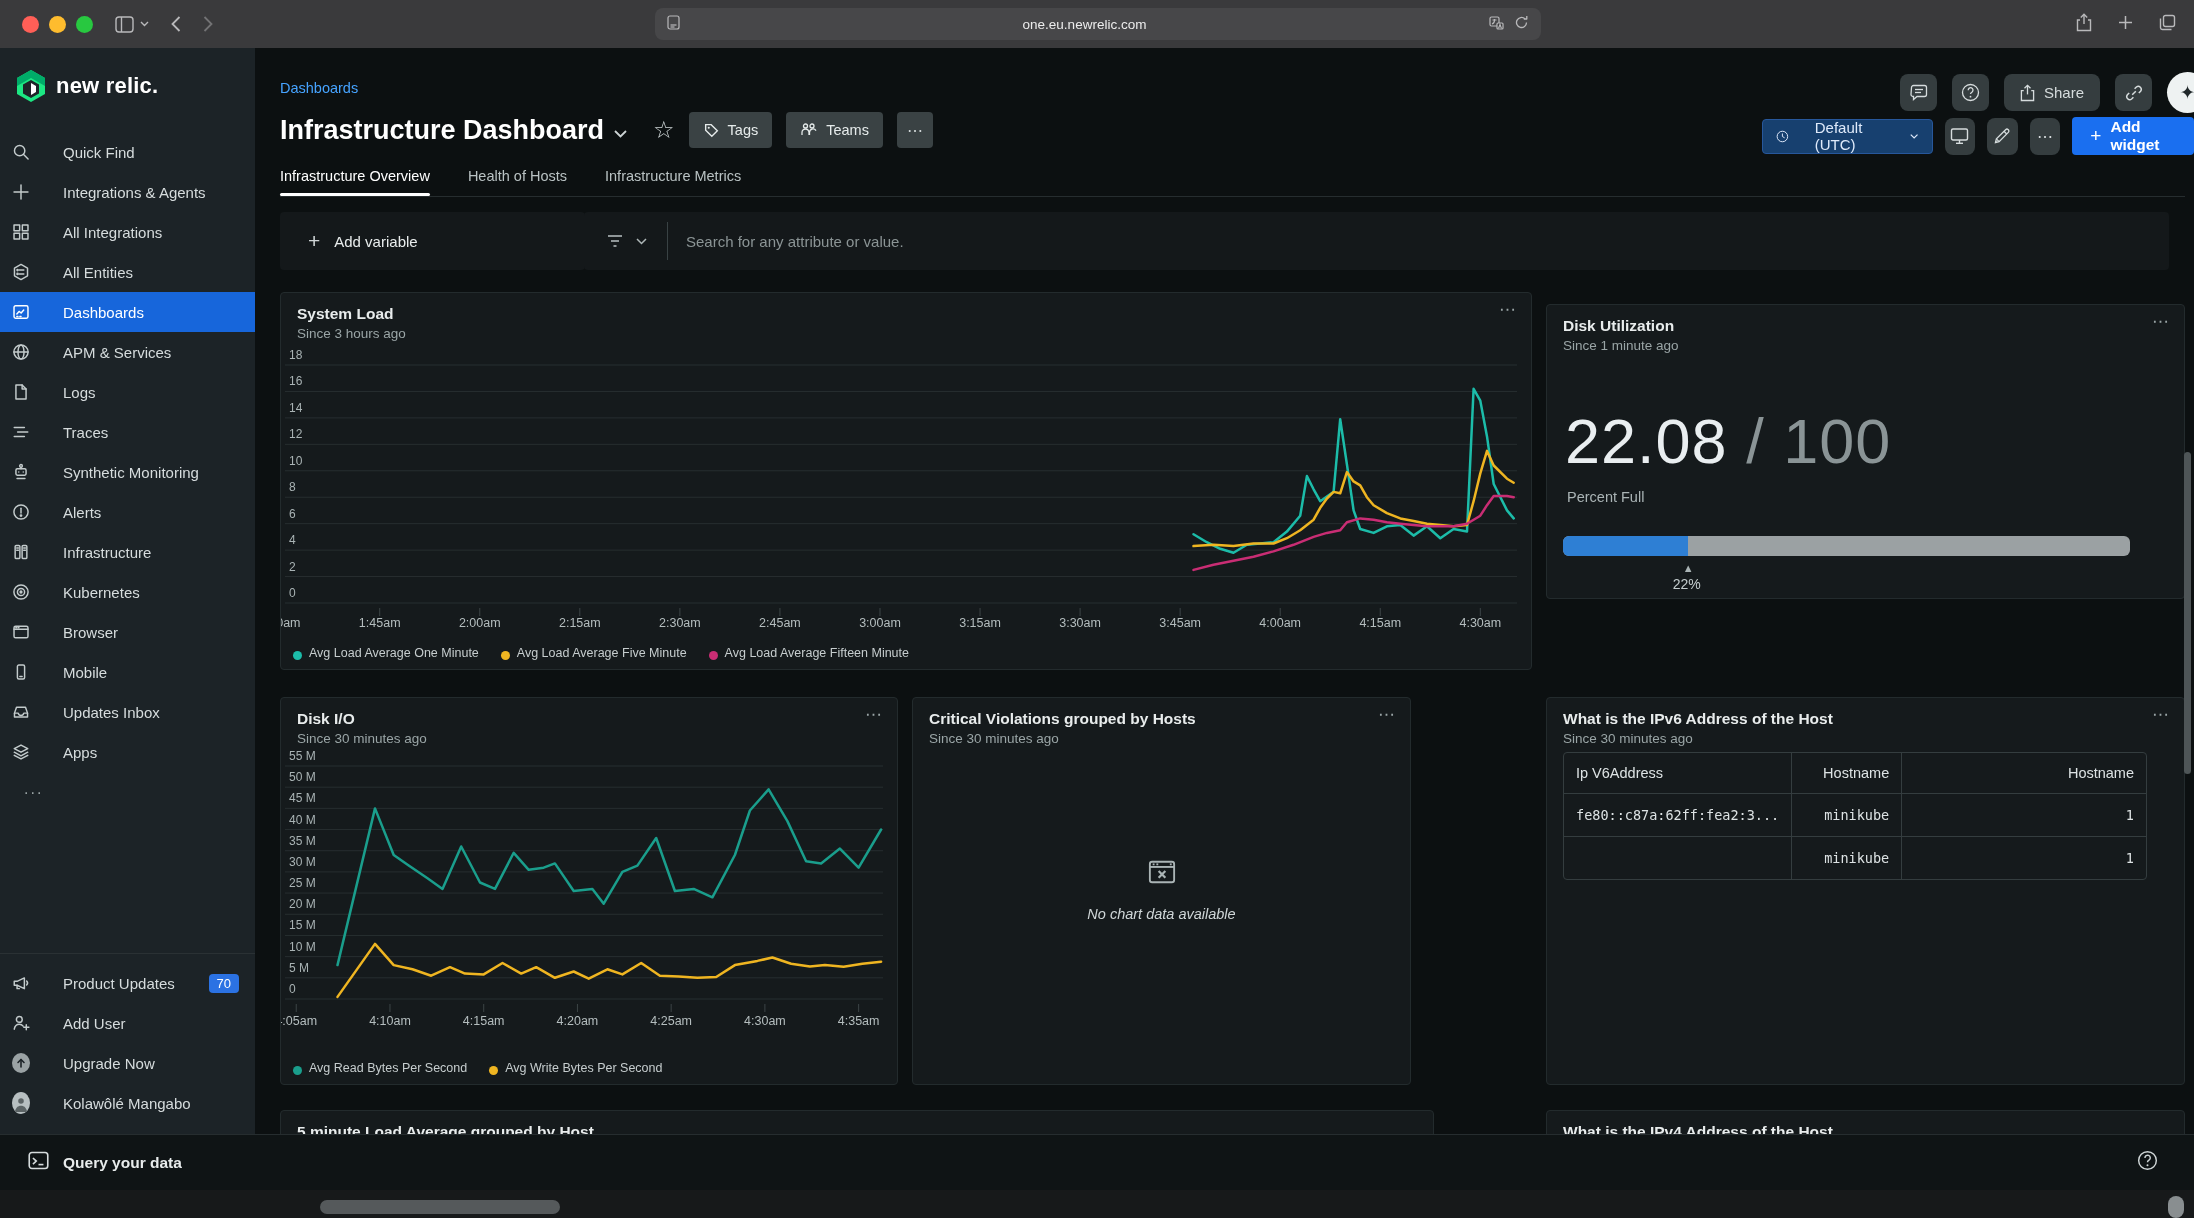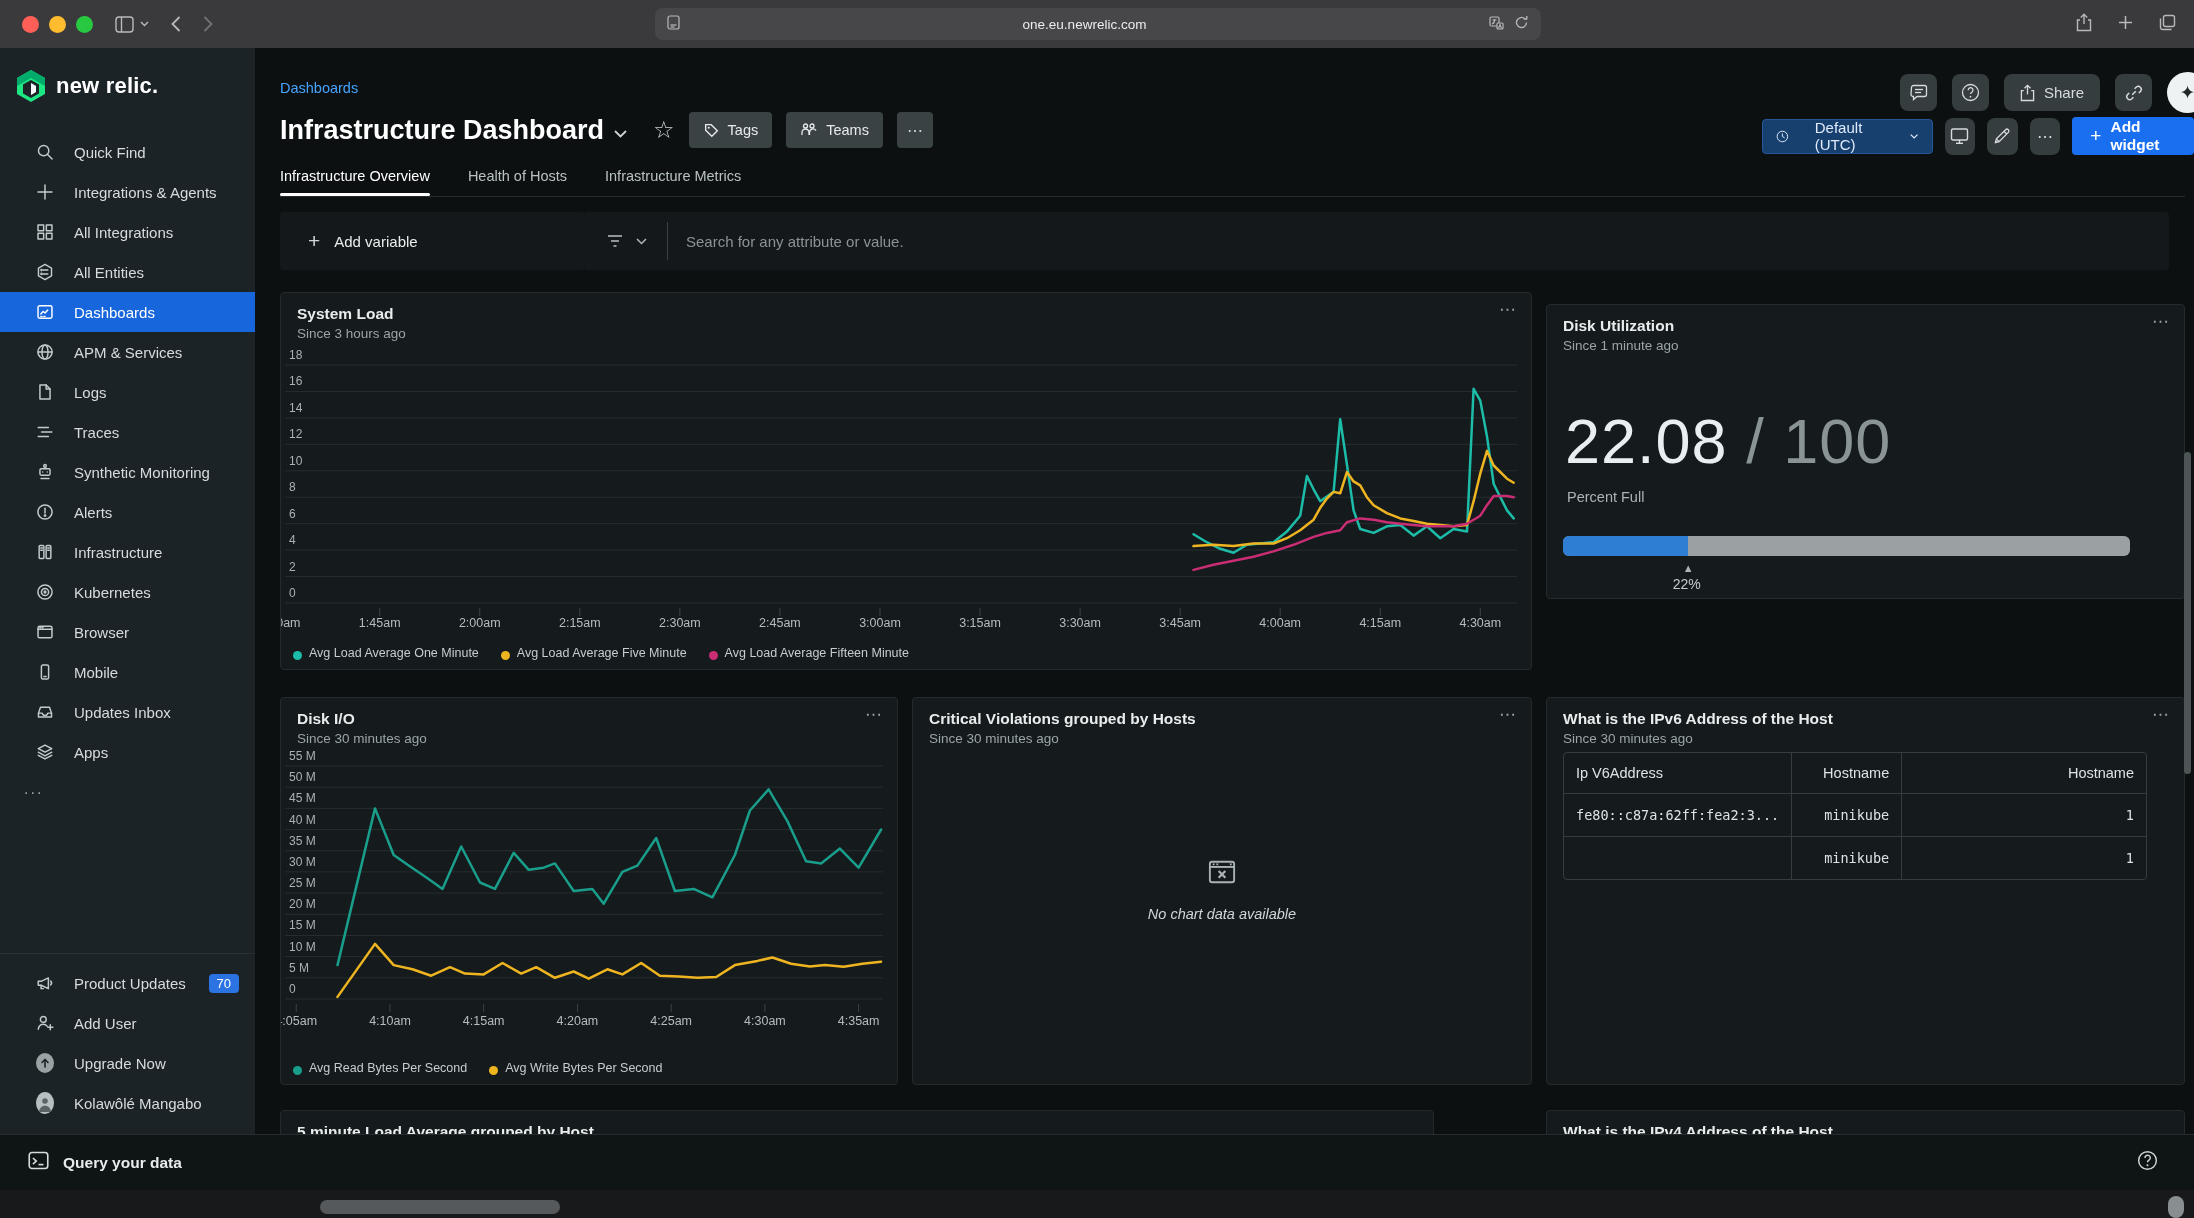--- a/index.html
+++ b/index.html
@@ -26,7 +26,7 @@
   .brand { position:absolute; left:16px; top:22px; display:flex; align-items:center; gap:10px;
     color:#fff; font-size:22px; font-weight:bold; letter-spacing:.2px; }
   .nav { position:absolute; left:0; top:84px; width:255px; }
-  .nav-item { height:40px; display:flex; align-items:center; gap:20px; padding-left:36px;
+  .nav-item { height:40px; display:flex; align-items:center; gap:33px; padding-left:12px;
     color:#d6dcdd; font-size:15px; cursor:default; white-space:nowrap; }
   .nav-item .ic { width:18px; height:18px; display:flex; align-items:center; justify-content:center; color:#c3cbcc; flex:none; }
   .nav-item.sel { background:#1766db; color:#fff; }

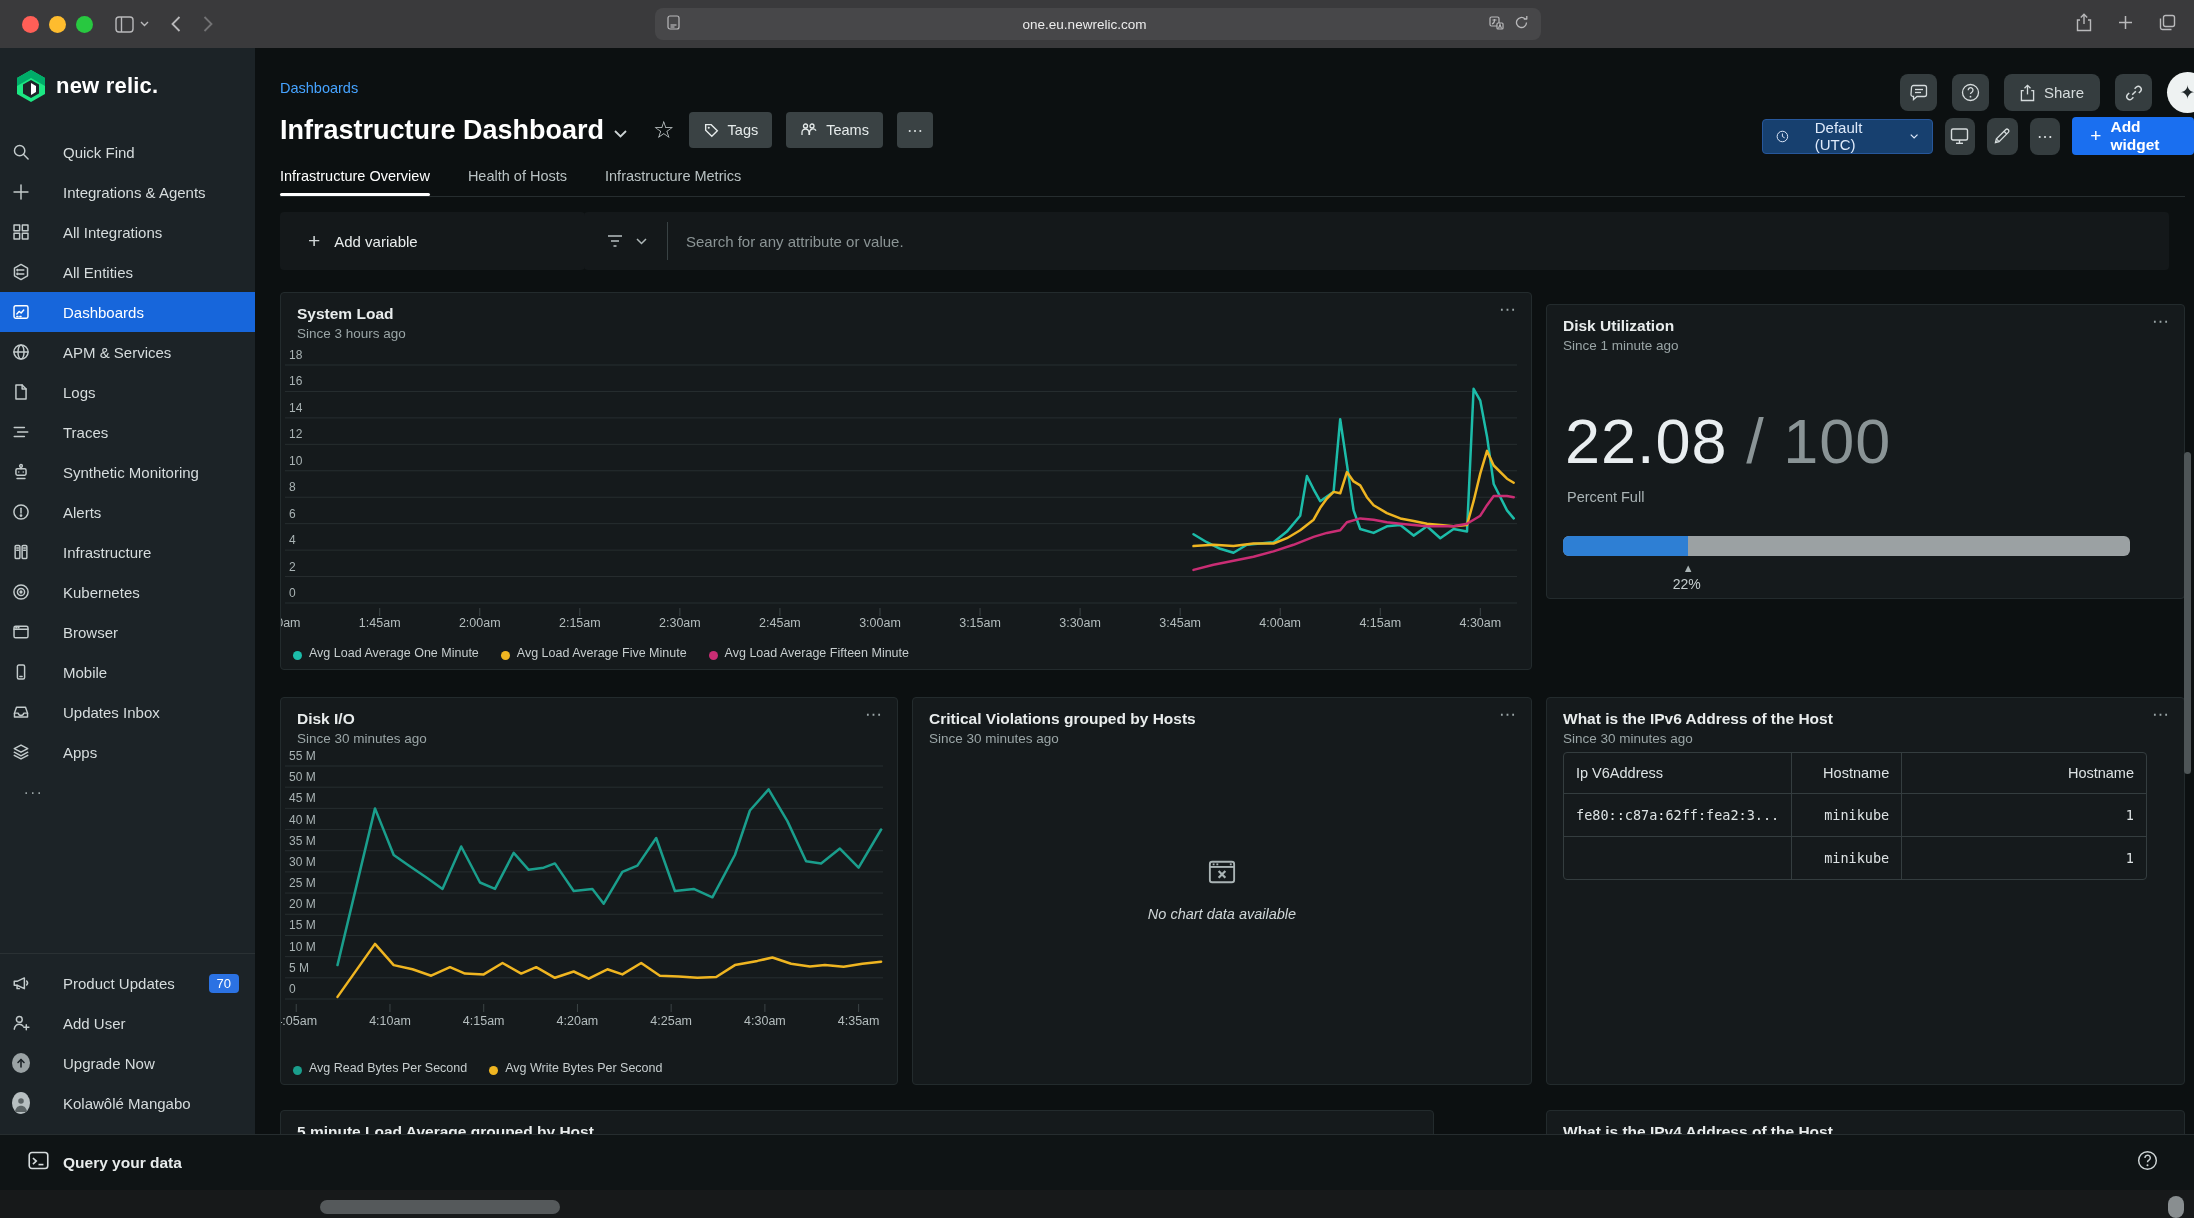--- a/index.html
+++ b/index.html
@@ -692,7 +692,7 @@
         </div>
     </div>
 
-    <div class="panel" style="left:657px;top:649px;width:620px;height:388px">
+    <div class="panel" style="left:657px;top:649px;width:499px;height:388px">
       <div class="panel-title">Critical Violations grouped by Hosts</div>
       <div class="panel-sub">Since 30 minutes ago</div>
       <div class="panel-menu">⋯</div>

